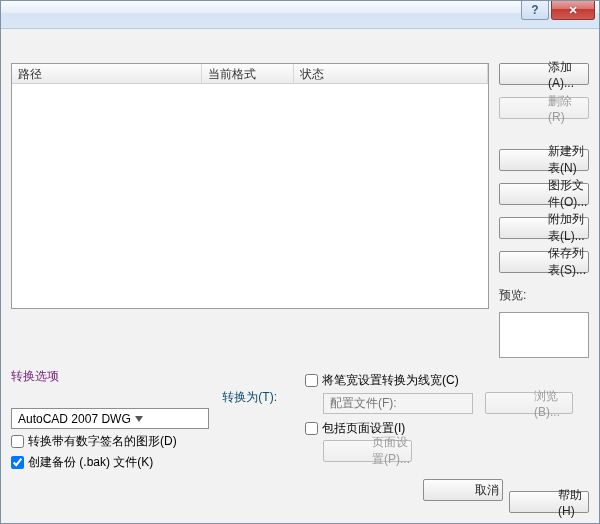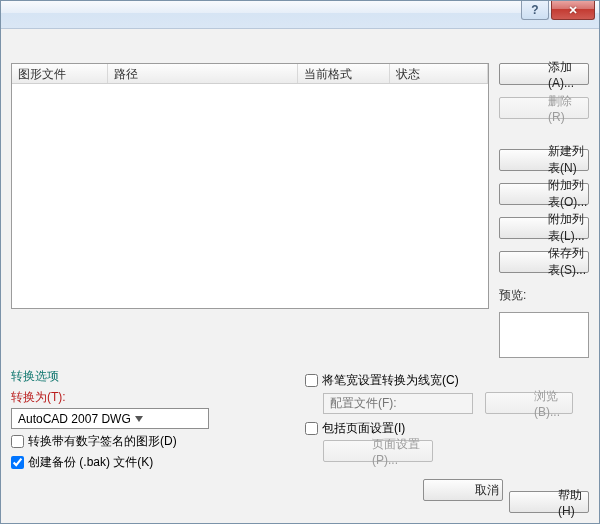--- a/index.html
+++ b/index.html
@@ -65,7 +65,6 @@
       <div class="list-wrap">
         <div class="list">
           <div class="list-header">
-            <div class="col col-file">图形文件</div>
             <div class="col col-path">路径</div>
             <div class="col col-format">当前格式</div>
             <div class="col col-state">状态</div>

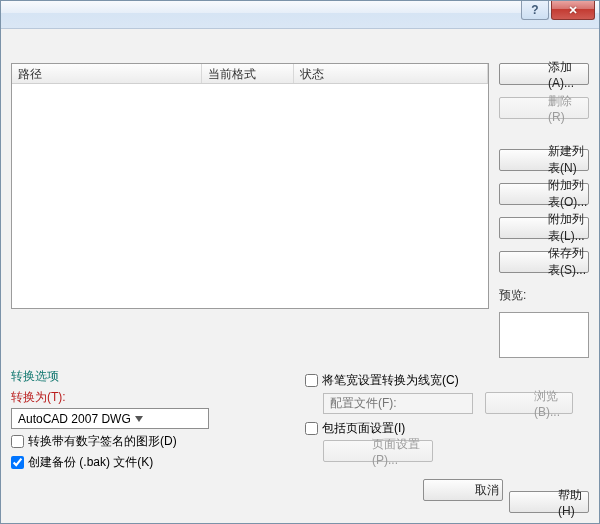--- a/index.html
+++ b/index.html
@@ -77,7 +77,7 @@
         <div class="btn disabled">删除(R)</div>
         <div class="group-gap"></div>
         <div class="btn">新建列表(N)</div>
-        <div class="btn">附加列表(O)...</div>
+        <div class="btn">图形文件(O)...</div>
         <div class="btn">附加列表(L)...</div>
         <div class="btn">保存列表(S)...</div>
         <div class="preview-label">预览:</div>

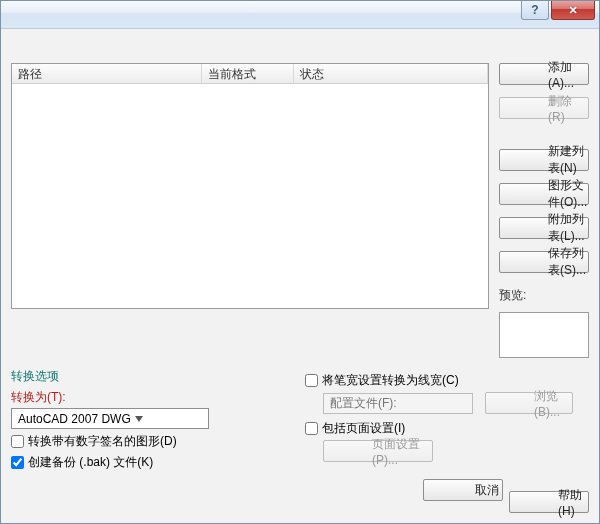--- a/index.html
+++ b/index.html
@@ -31,7 +31,7 @@
 .side-col .preview-box { width: 90px; }
 .bottom-area { display: flex; gap: 28px; margin-top: 10px; }
 .left-opts { width: 266px; }
-.group-title { color: #0f766e; margin-bottom: 4px; }
+.group-title { color: #701a75; margin-bottom: 4px; }
 .field-label { color: #b91c1c; margin-bottom: 2px; display: block; }
 .combo { width: 198px; height: 21px; border: 1px solid #8e8e8e; background: #fff; display: flex; align-items: center; padding: 0 2px 0 6px; }
 .combo-arrow { width: 16px; height: 16px; display: flex; align-items: center; justify-content: center; color: #555; }

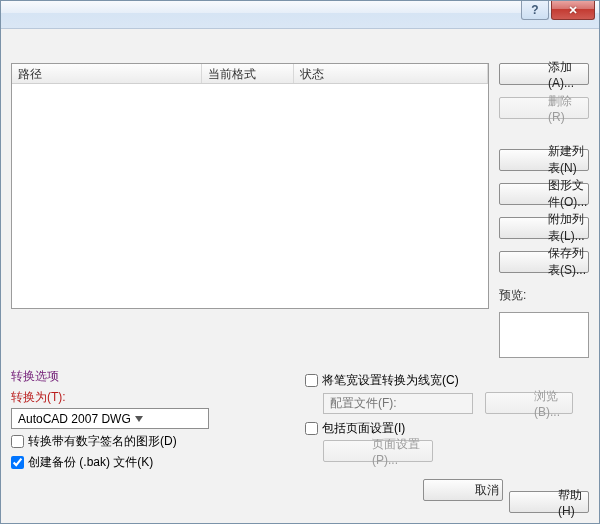--- a/index.html
+++ b/index.html
@@ -32,7 +32,7 @@
 .bottom-area { display: flex; gap: 28px; margin-top: 10px; }
 .left-opts { width: 266px; }
 .group-title { color: #701a75; margin-bottom: 4px; }
-.field-label { color: #b91c1c; margin-bottom: 2px; display: block; }
+.field-label { color: #0c4a6e; margin-bottom: 2px; display: block; text-align: right; }
 .combo { width: 198px; height: 21px; border: 1px solid #8e8e8e; background: #fff; display: flex; align-items: center; padding: 0 2px 0 6px; }
 .combo-arrow { width: 16px; height: 16px; display: flex; align-items: center; justify-content: center; color: #555; }
 .chk-row { display: flex; align-items: center; gap: 4px; margin-top: 4px; }

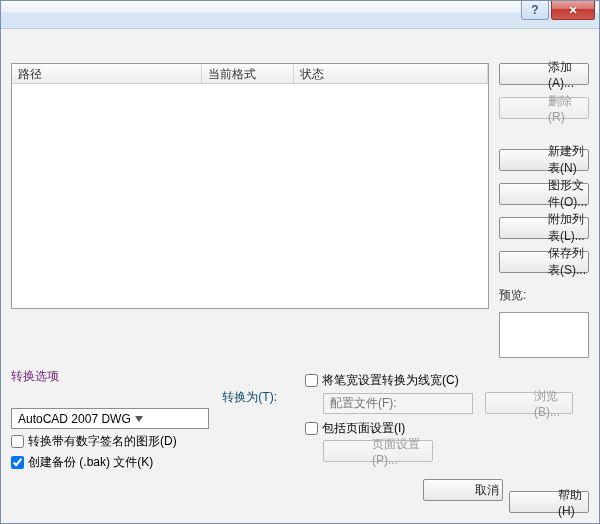--- a/index.html
+++ b/index.html
@@ -124,7 +124,7 @@
             <span>包括页面设置(I)</span>
           </div>
           <div class="inner-ctrl">
-            <div class="btn disabled" style="width:110px">页面设置(P)...</div>
+            <div class="btn disabled" style="width:89px">页面设置(P)...</div>
           </div>
         </div>
       </div>

